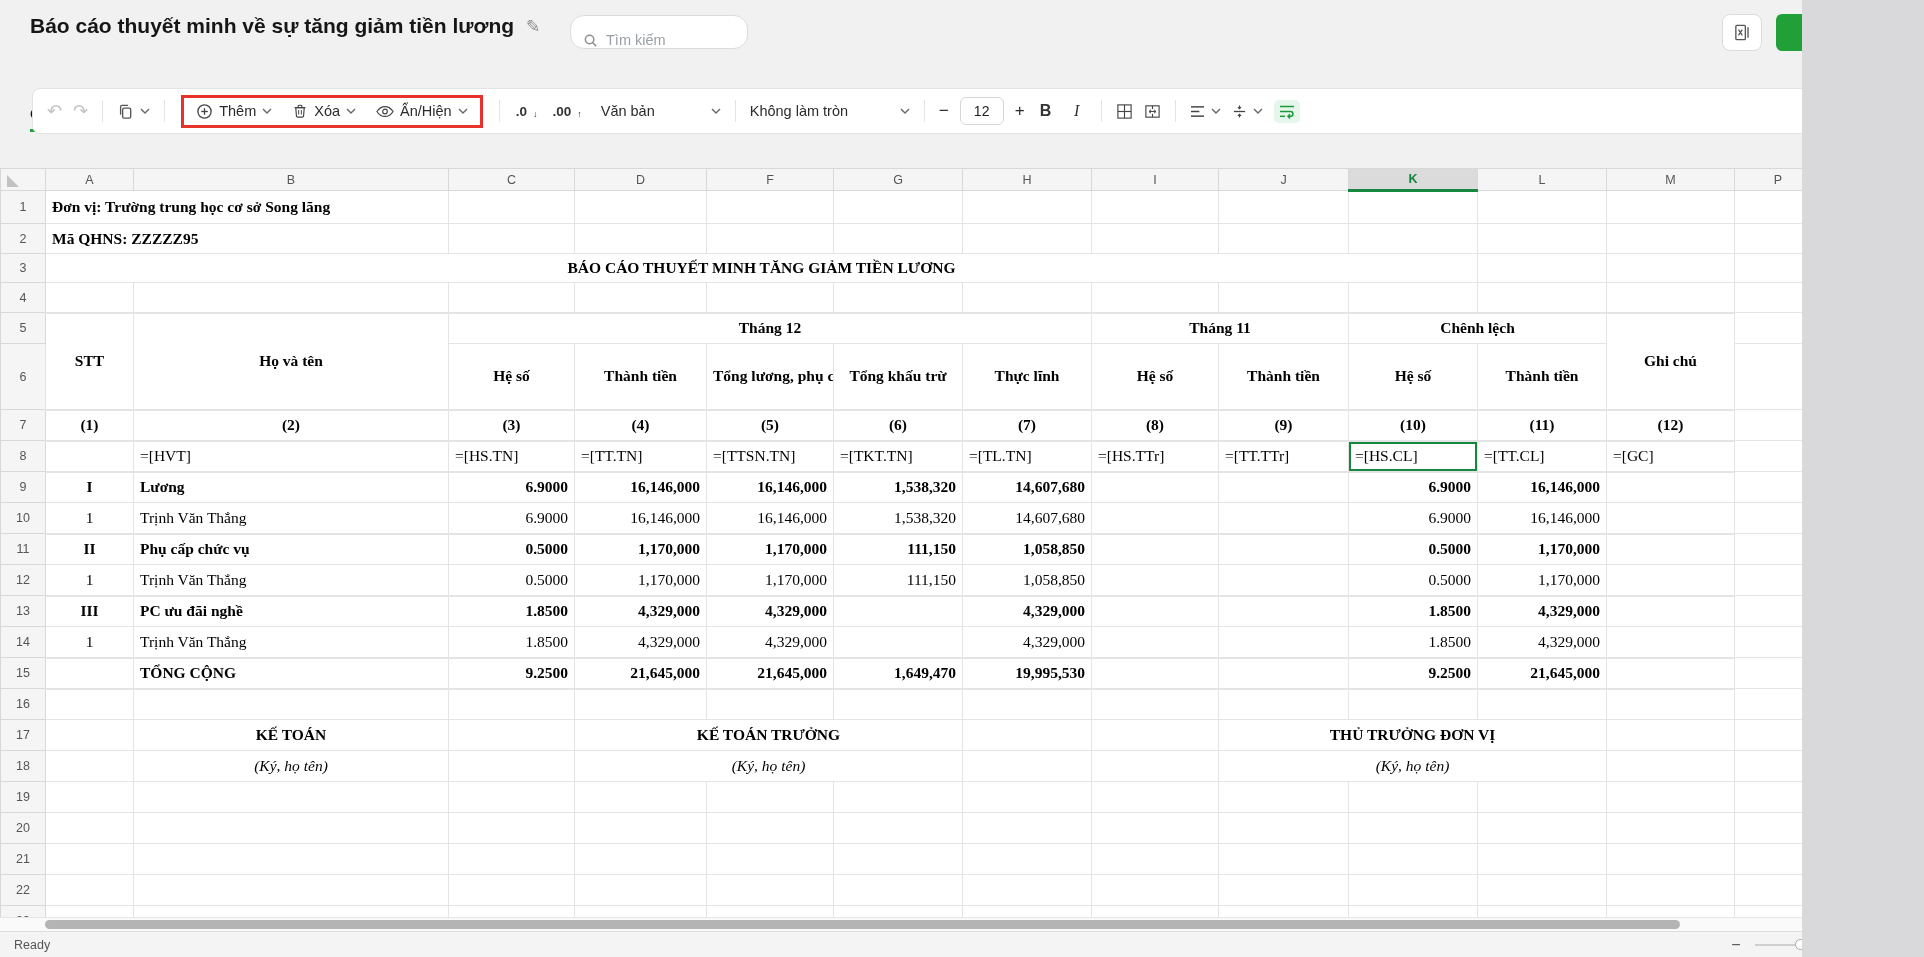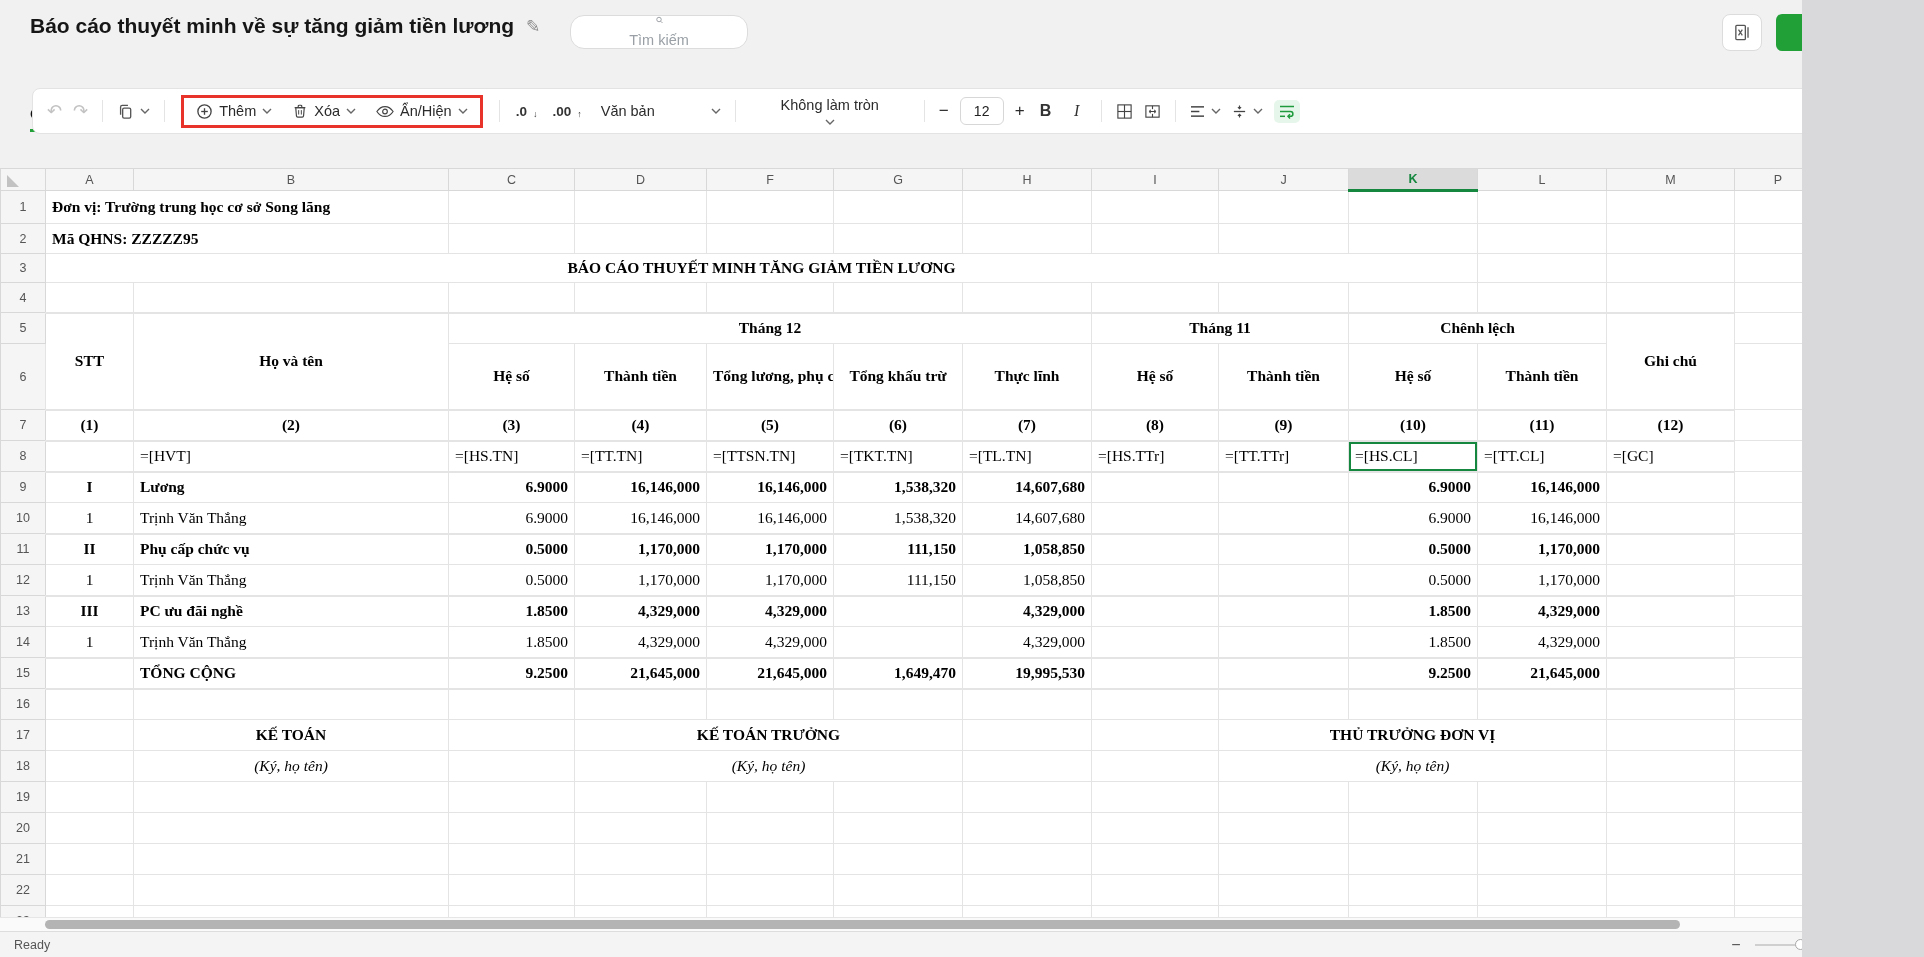--- a/index.html
+++ b/index.html
@@ -11,7 +11,7 @@
   .doc-title { font-size:21px; font-weight:700; color:#161616; }
   .pencil { font-size:17px; color:#8a8a8a; cursor:pointer; }
   .searchbox { position:absolute; left:570px; top:15px; width:178px; height:34px; background:#fff;
-    border:1px solid #dcdcdc; border-radius:14px; display:flex; align-items:center; gap:8px; padding:0 12px;flex-direction:column; }
+    border:1px solid #dcdcdc; border-radius:14px; display:flex; align-items:flex-end; gap:8px; padding:0 12px; }
   .searchbox .ph { color:#9aa0a6; font-size:14.5px; }
   .excel-btn { position:absolute; left:1722px; top:14px; width:40px; height:37px; background:#fff;
     border:1px solid #dcdcdc; border-radius:8px; display:flex; align-items:center; justify-content:center; cursor:pointer; }

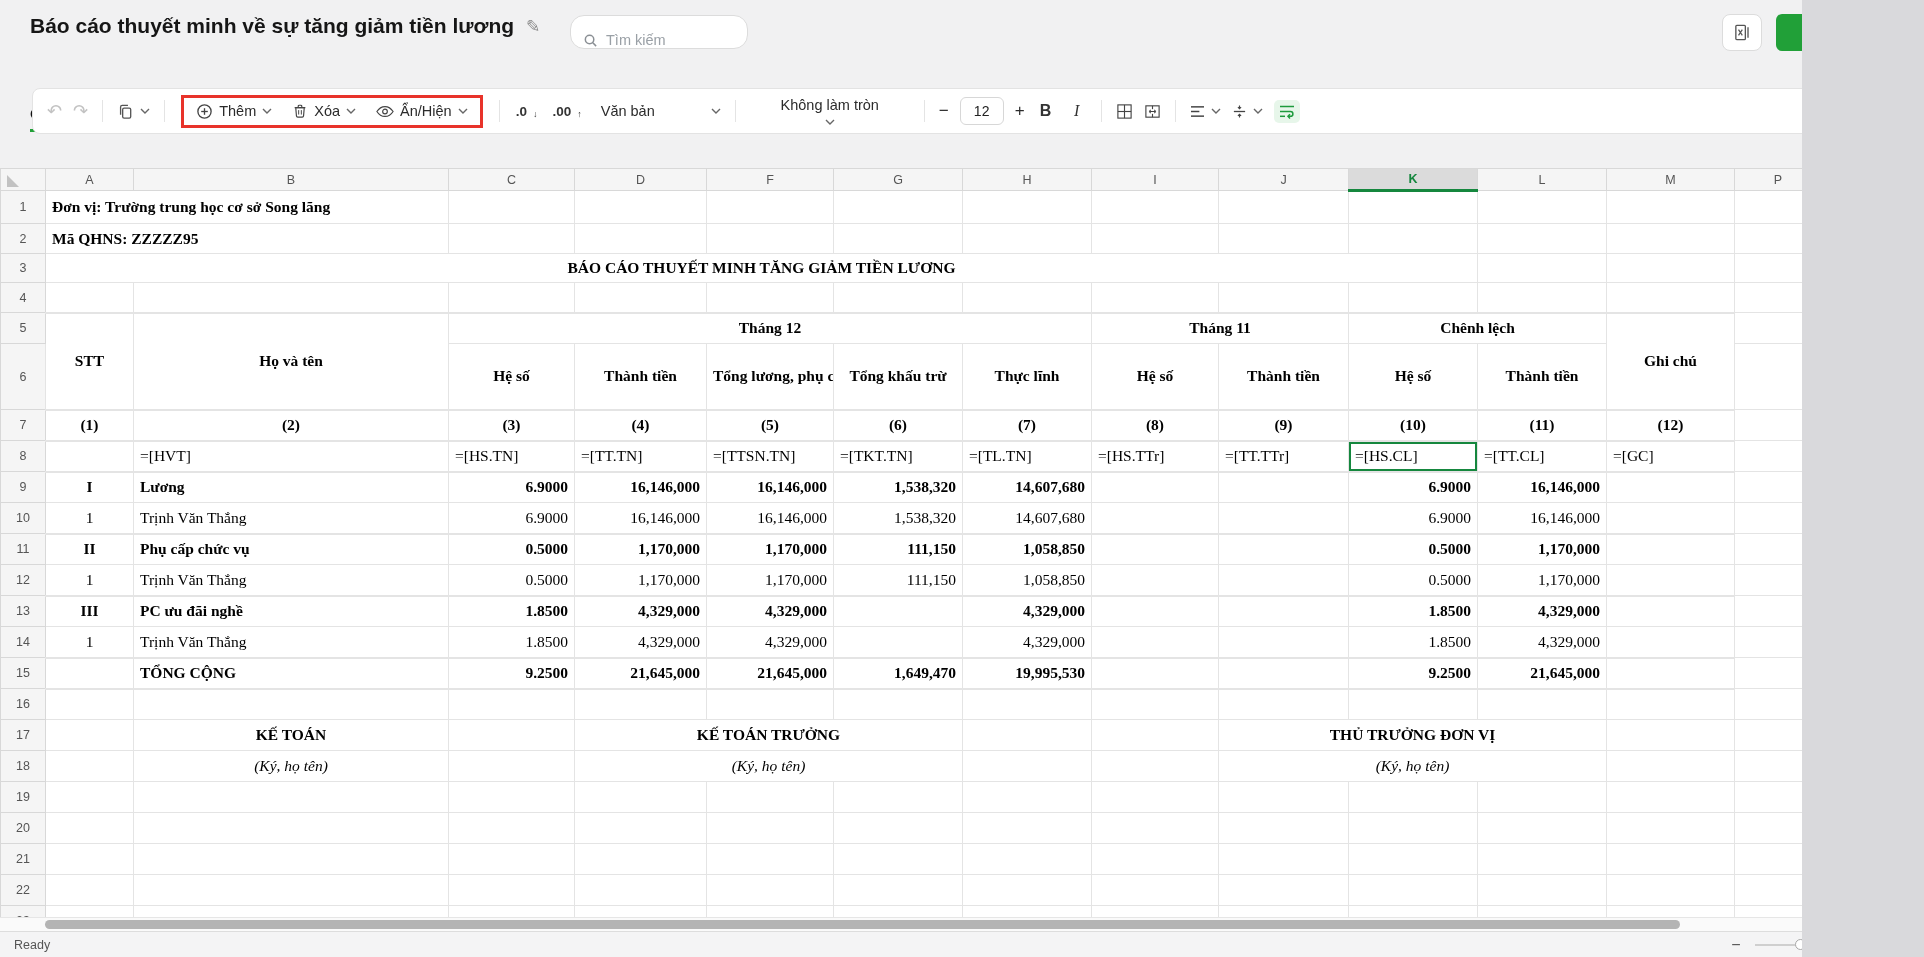--- a/index.html
+++ b/index.html
@@ -198,7 +198,7 @@
         </svg>
     </span>
     <span class="tdiv"></span>
-    <span class="tbtn" style="min-width:160px; justify-content:space-between;flex-direction:column;">
+    <span class="tbtn" style="min-width:160px; justify-content:space-between;">
       <span>Không làm tròn</span>
       <svg viewBox="0 0 10 6" width="10" height="6">
           <path d="M1 1l4 4 4-4" stroke="#666" fill="none" stroke-width="1.4"></path>

